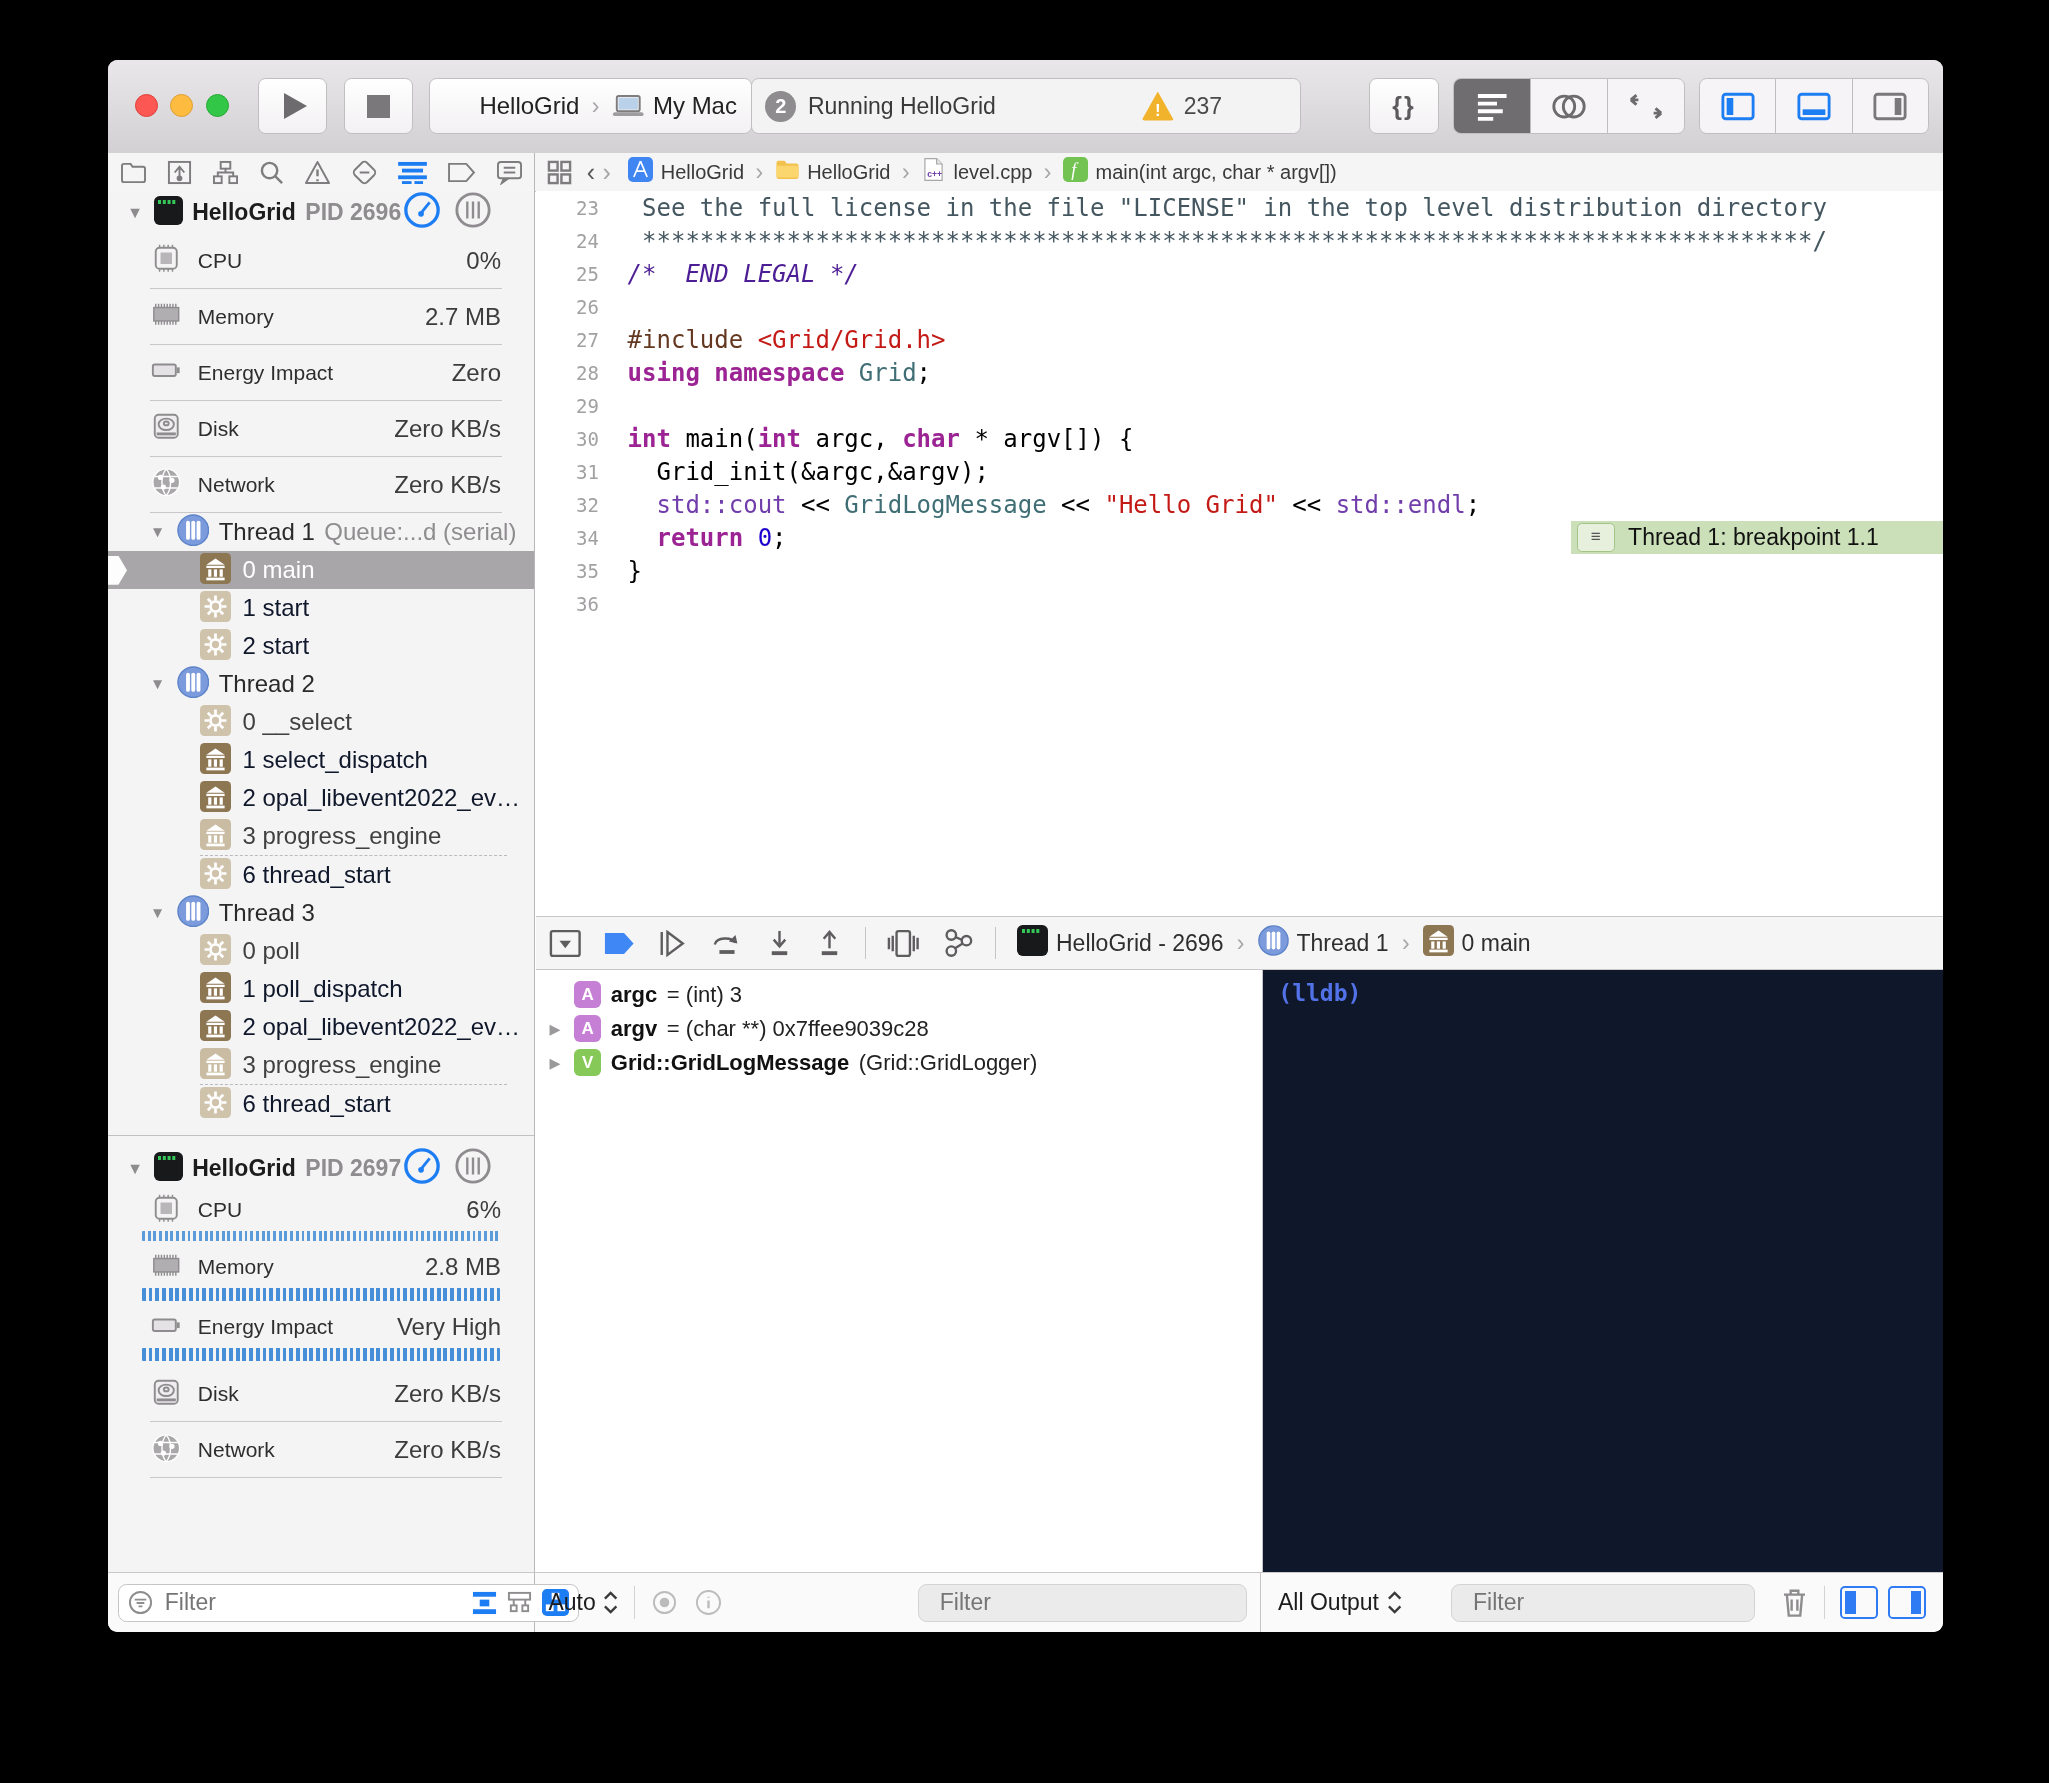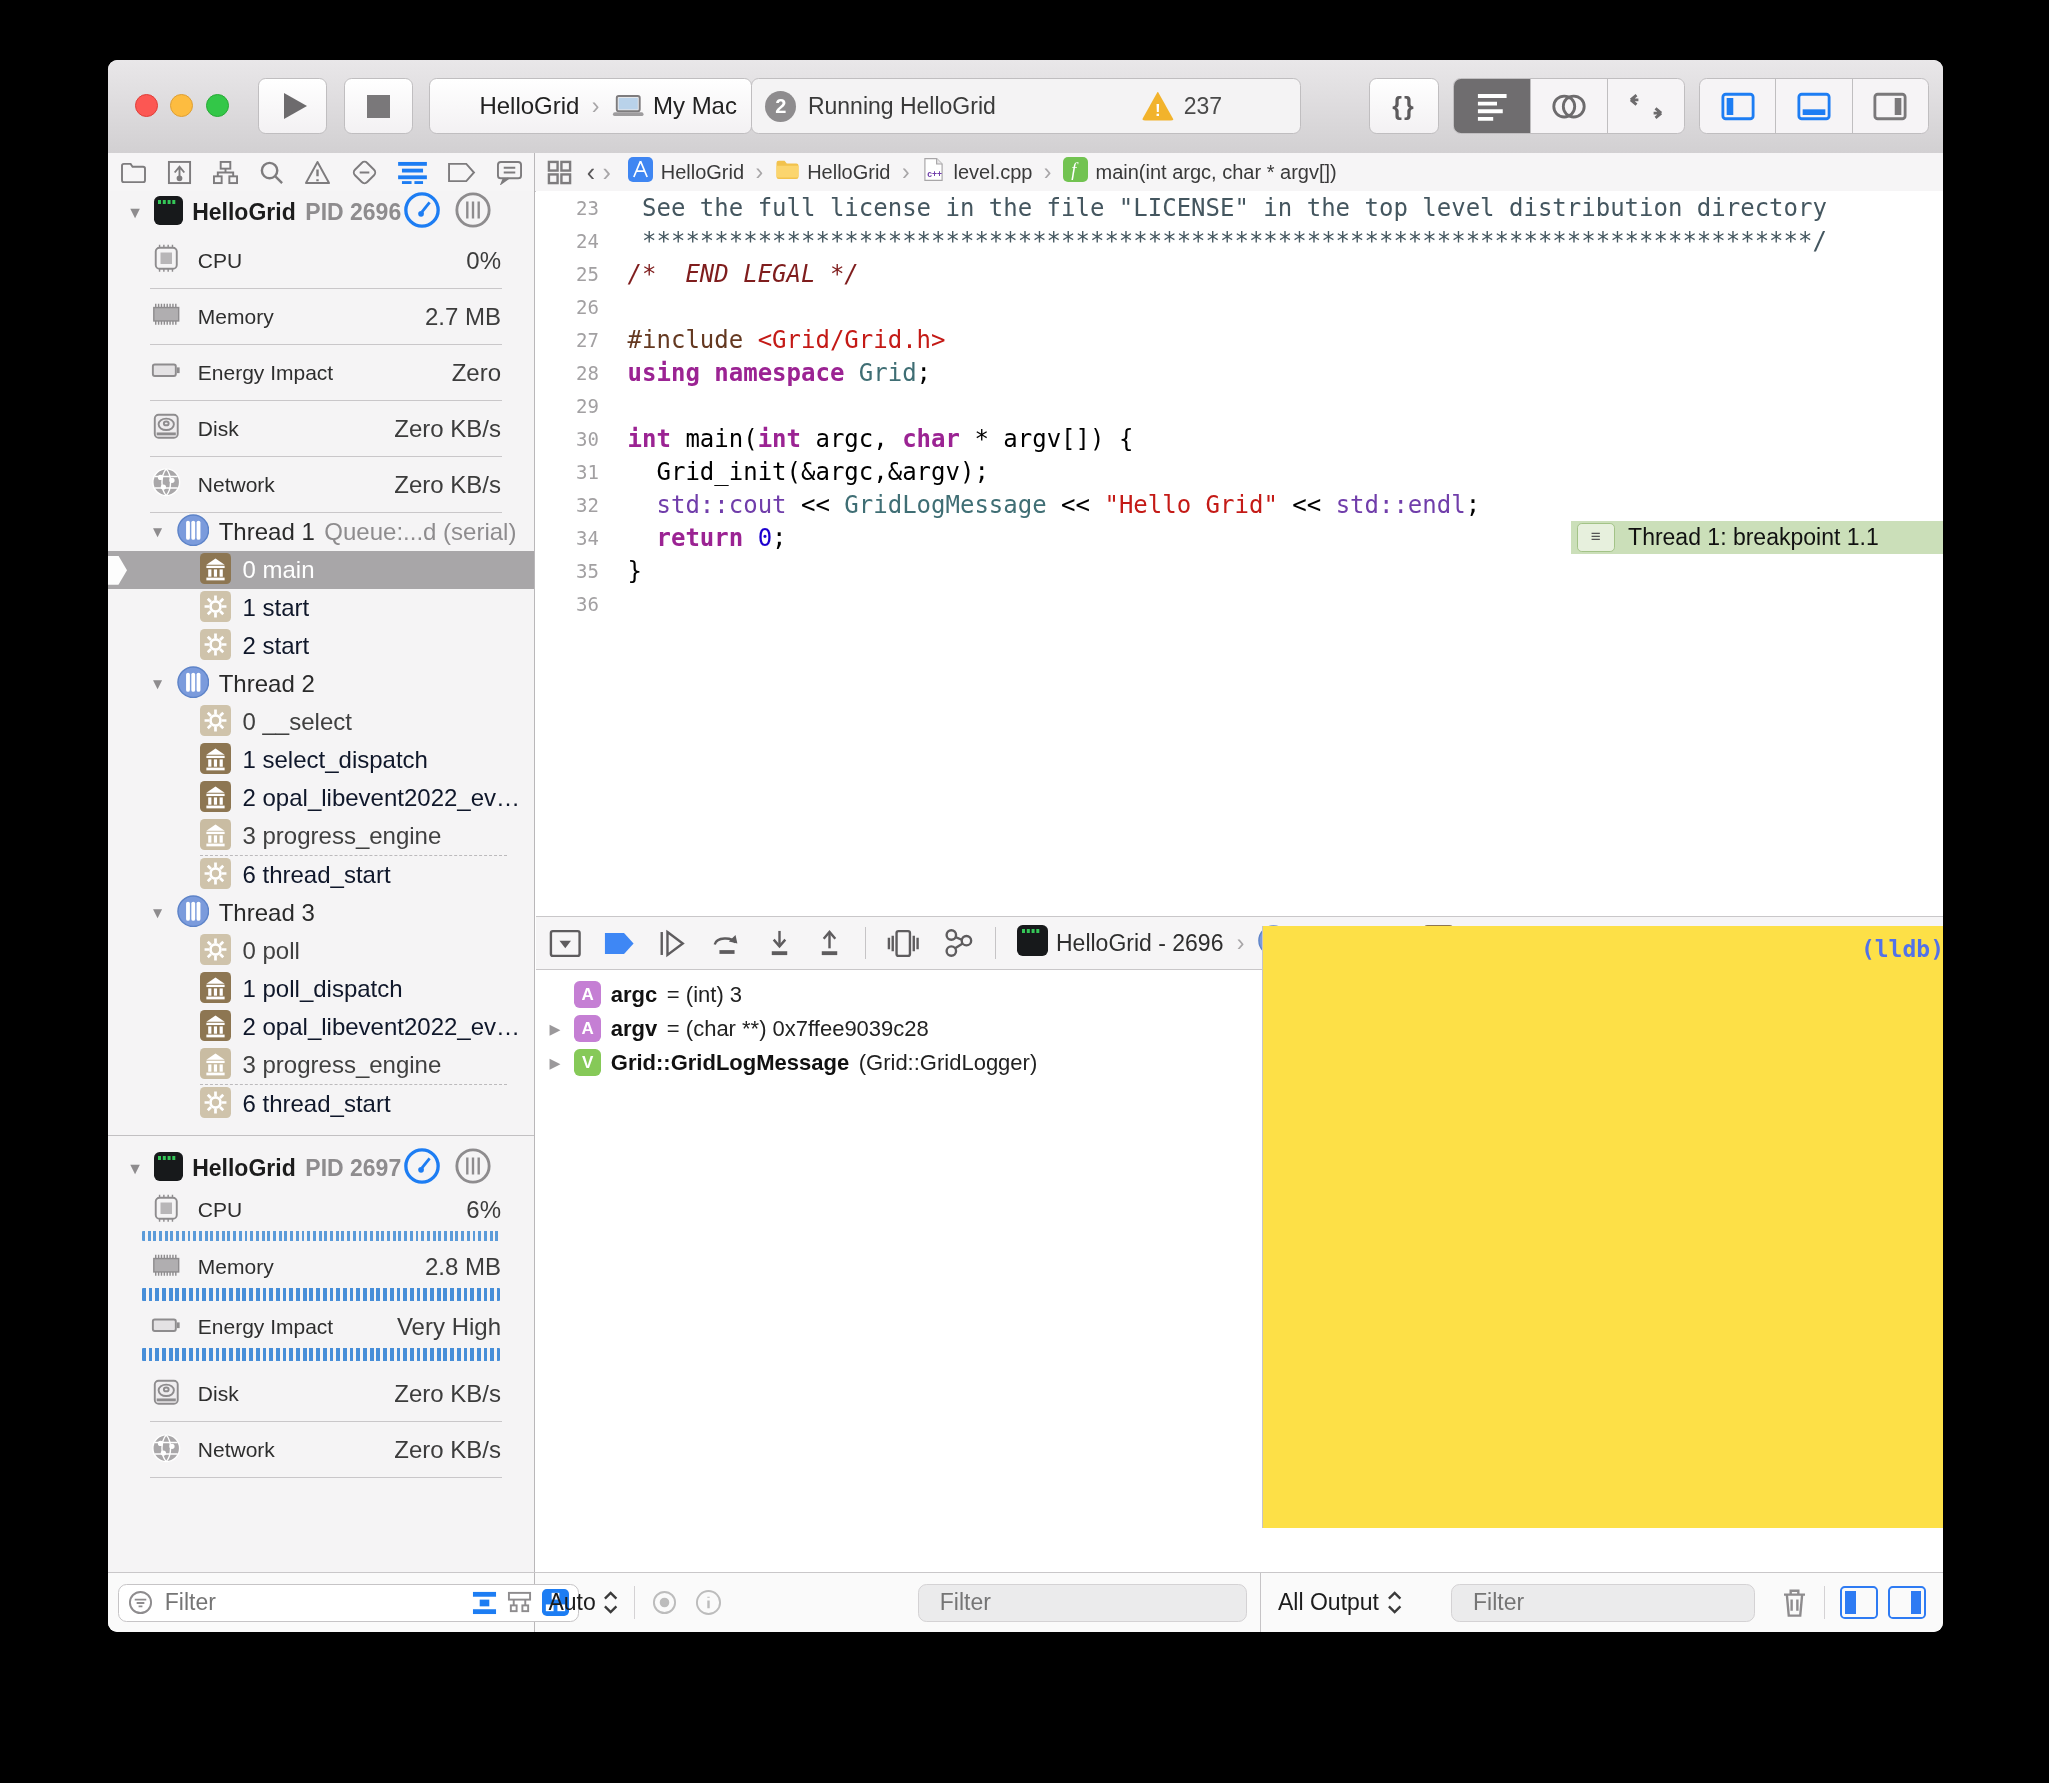--- a/index.html
+++ b/index.html
@@ -75,7 +75,7 @@
   .code-text{margin-left:21px;}
   .c-plain{color:#000;}
   .c-comment{color:#44565f;}
-  .c-comment-i{color:#7f1d1d;font-style:italic;}
+  .c-comment-i{color:#4c1d95;font-style:italic;}
   .c-kw{color:#9b2393;font-weight:bold;}
   .c-kw2{color:#703daa;}
   .c-type{color:#3f6e74;}

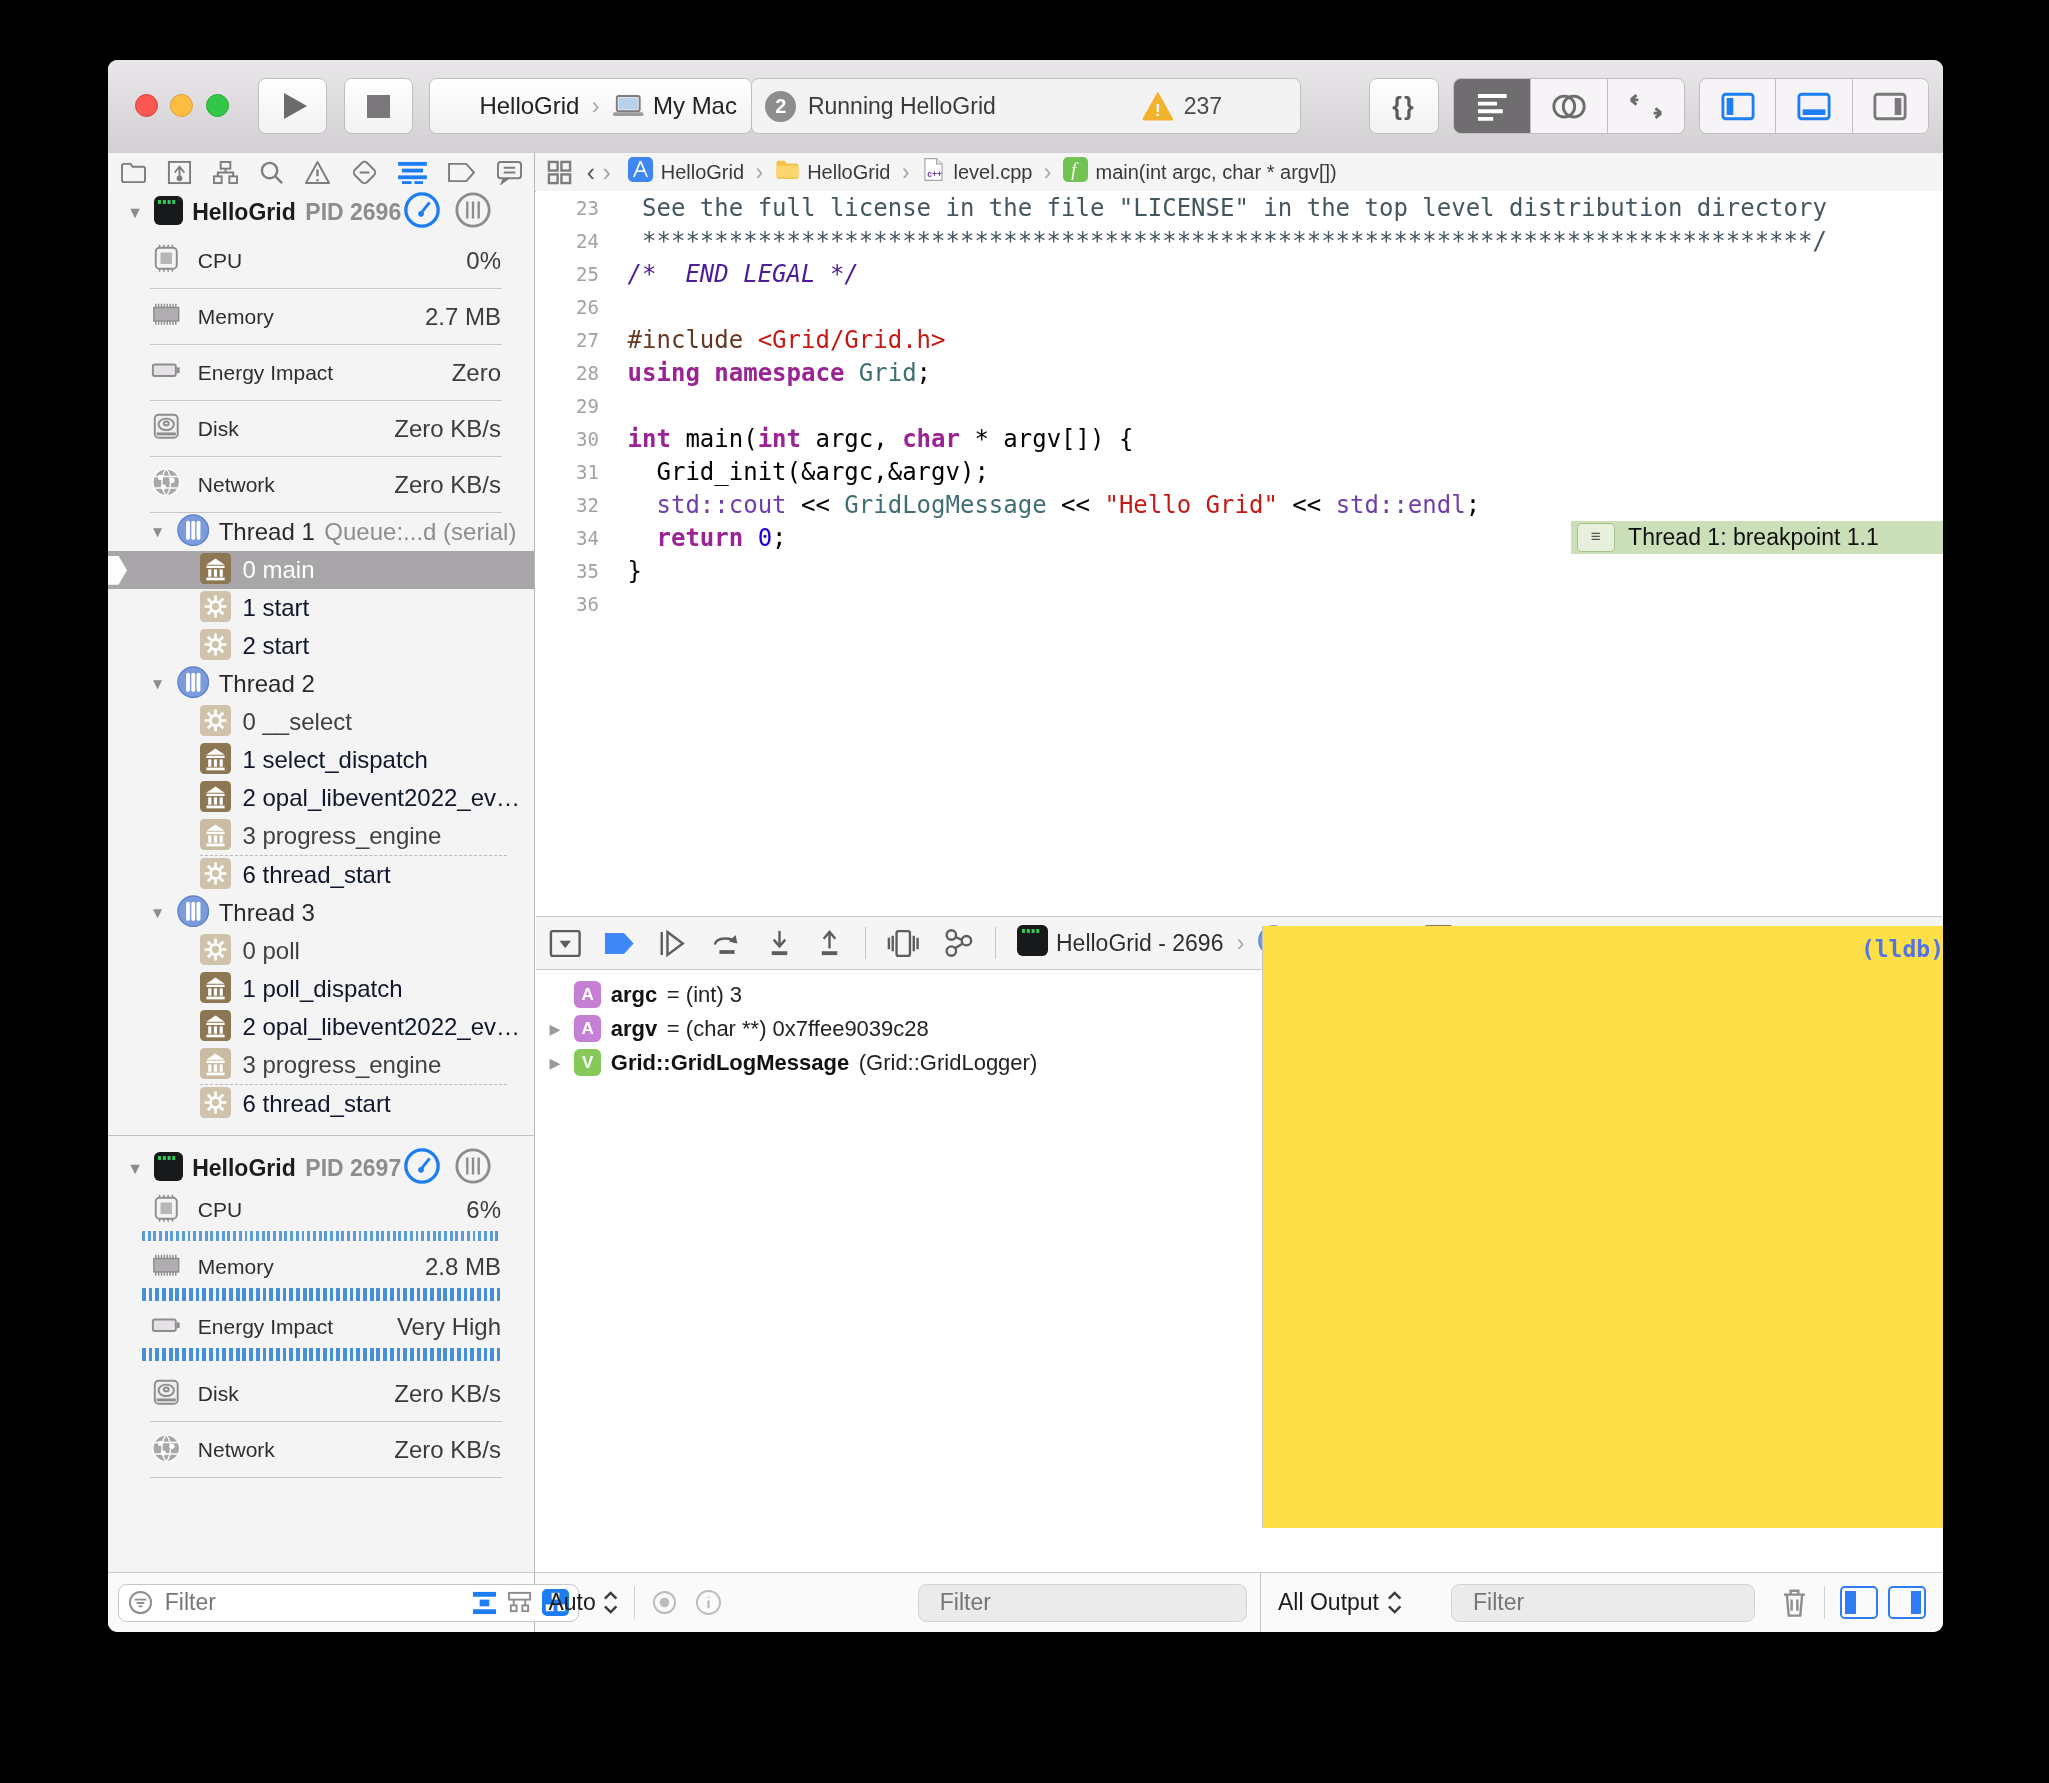--- a/index.html
+++ b/index.html
@@ -97,7 +97,7 @@
   .var-badge{width:27px;height:27px;border-radius:5.7px;color:#fff;font-size:17px;font-weight:bold;display:flex;align-items:center;justify-content:center;}
   .var-name{font-weight:bold;color:#111;}
   .var-value{color:#222;}
-  #console-pane{left:1154px;top:866px;width:682px;height:602px;background:#fde047;border-left:1px solid #c6c4c6;box-sizing:border-box;text-align:right;}
+  #console-pane{left:1154px;top:910px;width:682px;height:602px;background:#0f172a;border-left:1px solid #c6c4c6;box-sizing:border-box;}
   #lldb-prompt{font-family:"DejaVu Sans Mono",monospace;font-weight:bold;font-size:23px;color:#5272e8;padding:9.6px 0 0 15.3px;}
   
   #bottombar{left:0;top:1512px;width:1835px;height:60px;background:#fafafa;border-top:1px solid #c9c7c9;box-sizing:border-box;display:flex;}

